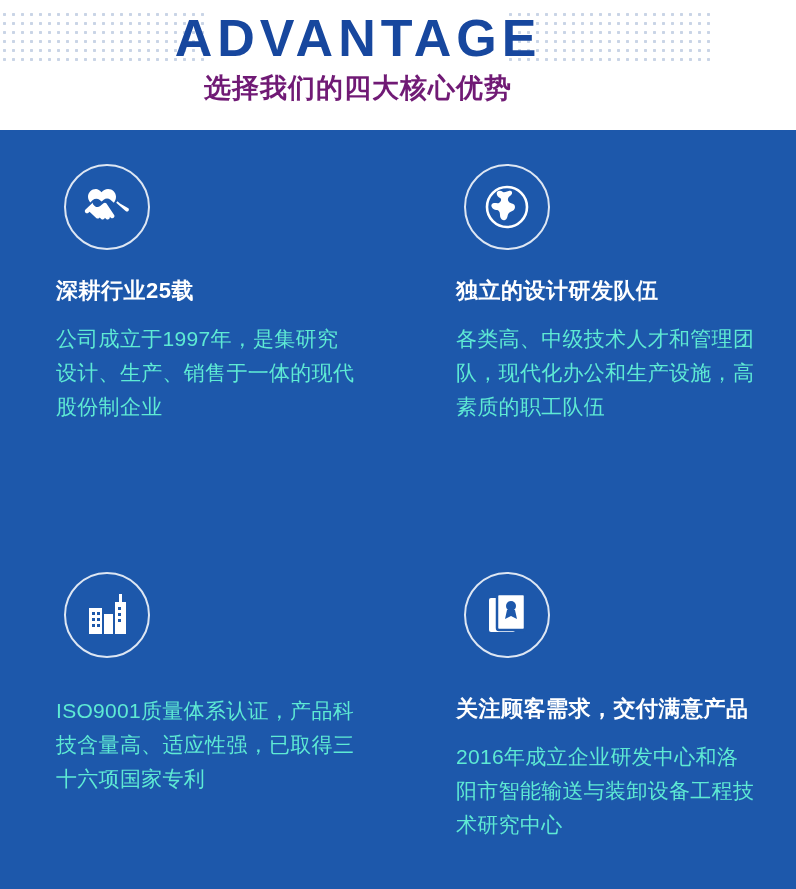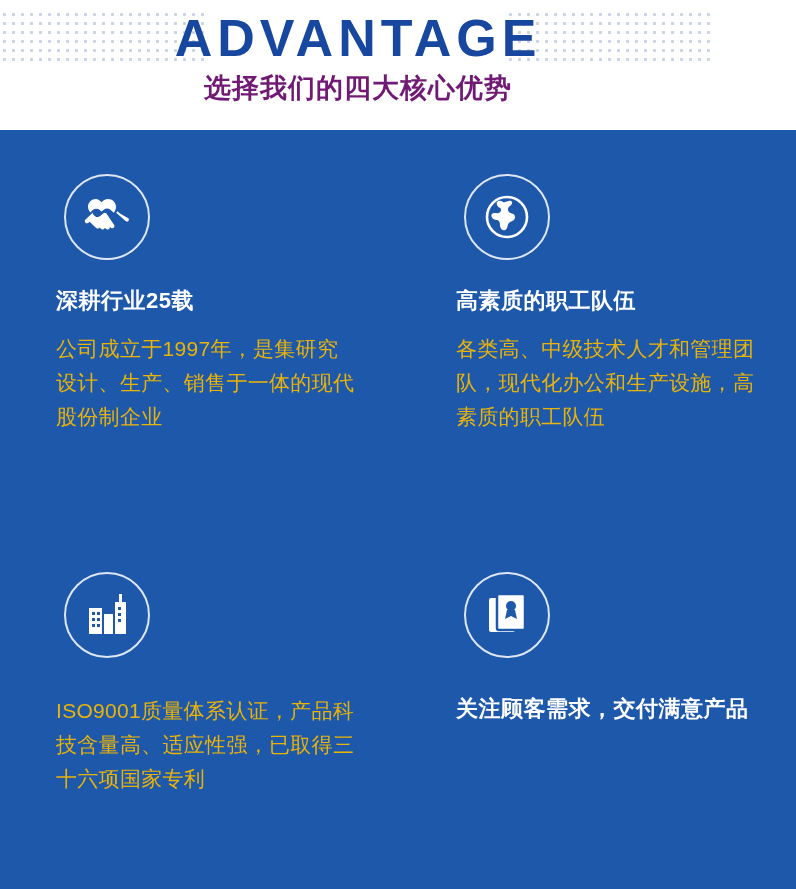--- a/index.html
+++ b/index.html
@@ -77,7 +77,7 @@
   .cell {
     position: relative;
     background: #1d58ab;
-    padding: 44px 40px 0 56px;
+    padding: 34px 40px 0 56px;
     box-sizing: border-box;
   }
   .cell-icon {

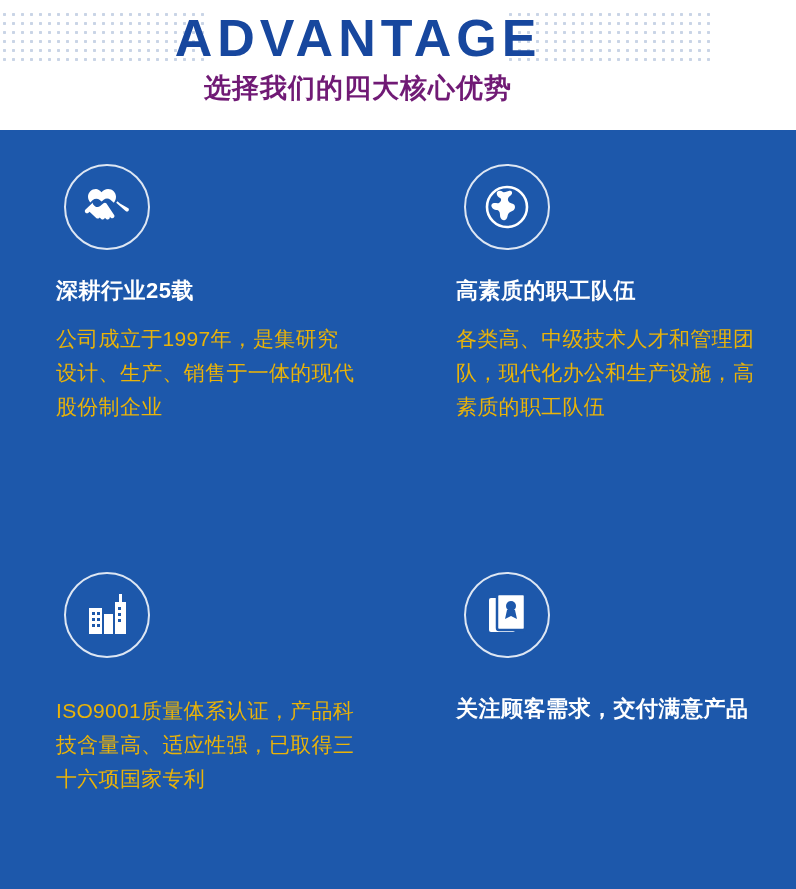--- a/index.html
+++ b/index.html
@@ -142,7 +142,7 @@
           <path d="M13 8c-1 3 1 5 3 6s1 4-1 5-5-1-7 1 1 6 4 6 4 2 4 5 2 6 5 5 2-5 4-7 6-2 6-6-4-3-6-5-1-5 1-6 3-4 1-5-6 2-8 1-4-2-6 0z" fill="#ffffff"></path>
         </svg>
       </div>
-      <div class="cell-title">高素质的职工队伍</div>
+      <div class="cell-title">独立的设计研发队伍</div>
       <div class="cell-text">各类高、中级技术人才和管理团队，现代化办公和生产设施，高素质的职工队伍</div>
     </div>
 

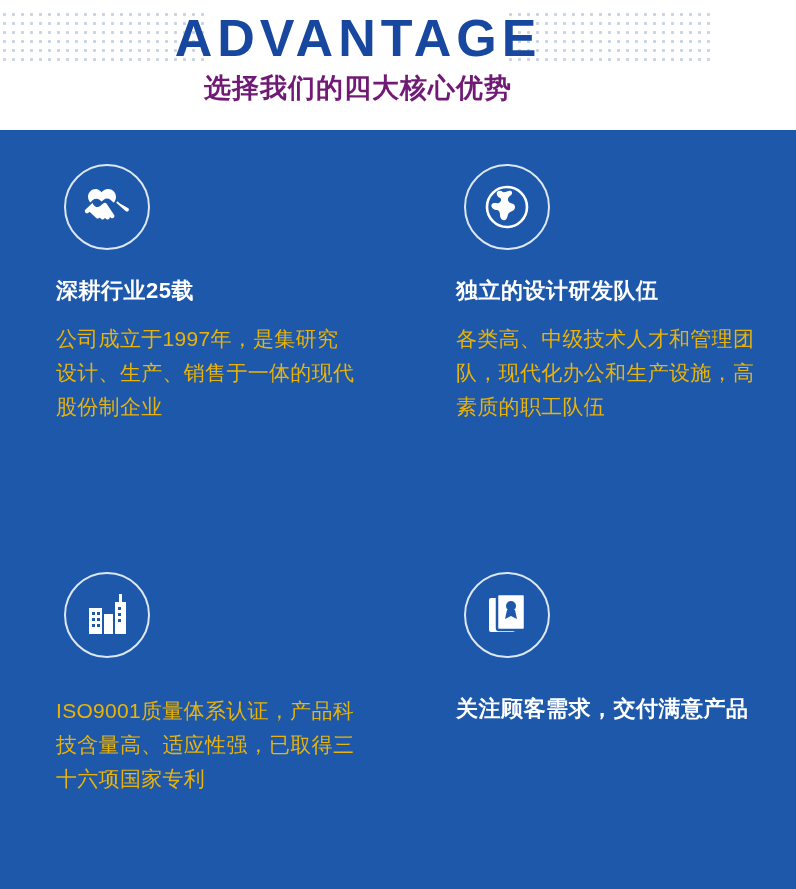--- a/index.html
+++ b/index.html
@@ -102,7 +102,7 @@
   .cell-text {
     font-size: 21px;
     line-height: 34px;
-    color: #eab308;
+    color: #5eead4;
     max-width: 310px;
     letter-spacing: 0.3px;
   }

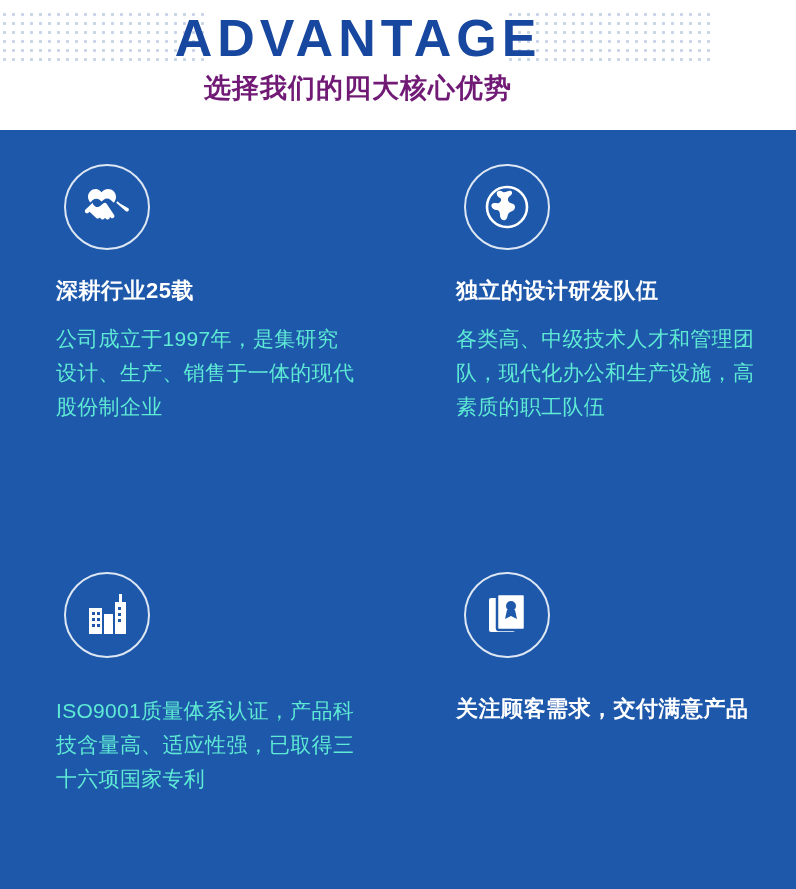--- a/index.html
+++ b/index.html
@@ -177,6 +177,7 @@
         </svg>
       </div>
       <div class="cell-title">关注顾客需求，交付满意产品</div>
+      <div class="cell-text">2016年成立企业研发中心和洛阳市智能输送与装卸设备工程技术研究中心</div>
     </div>
 
   </div>

